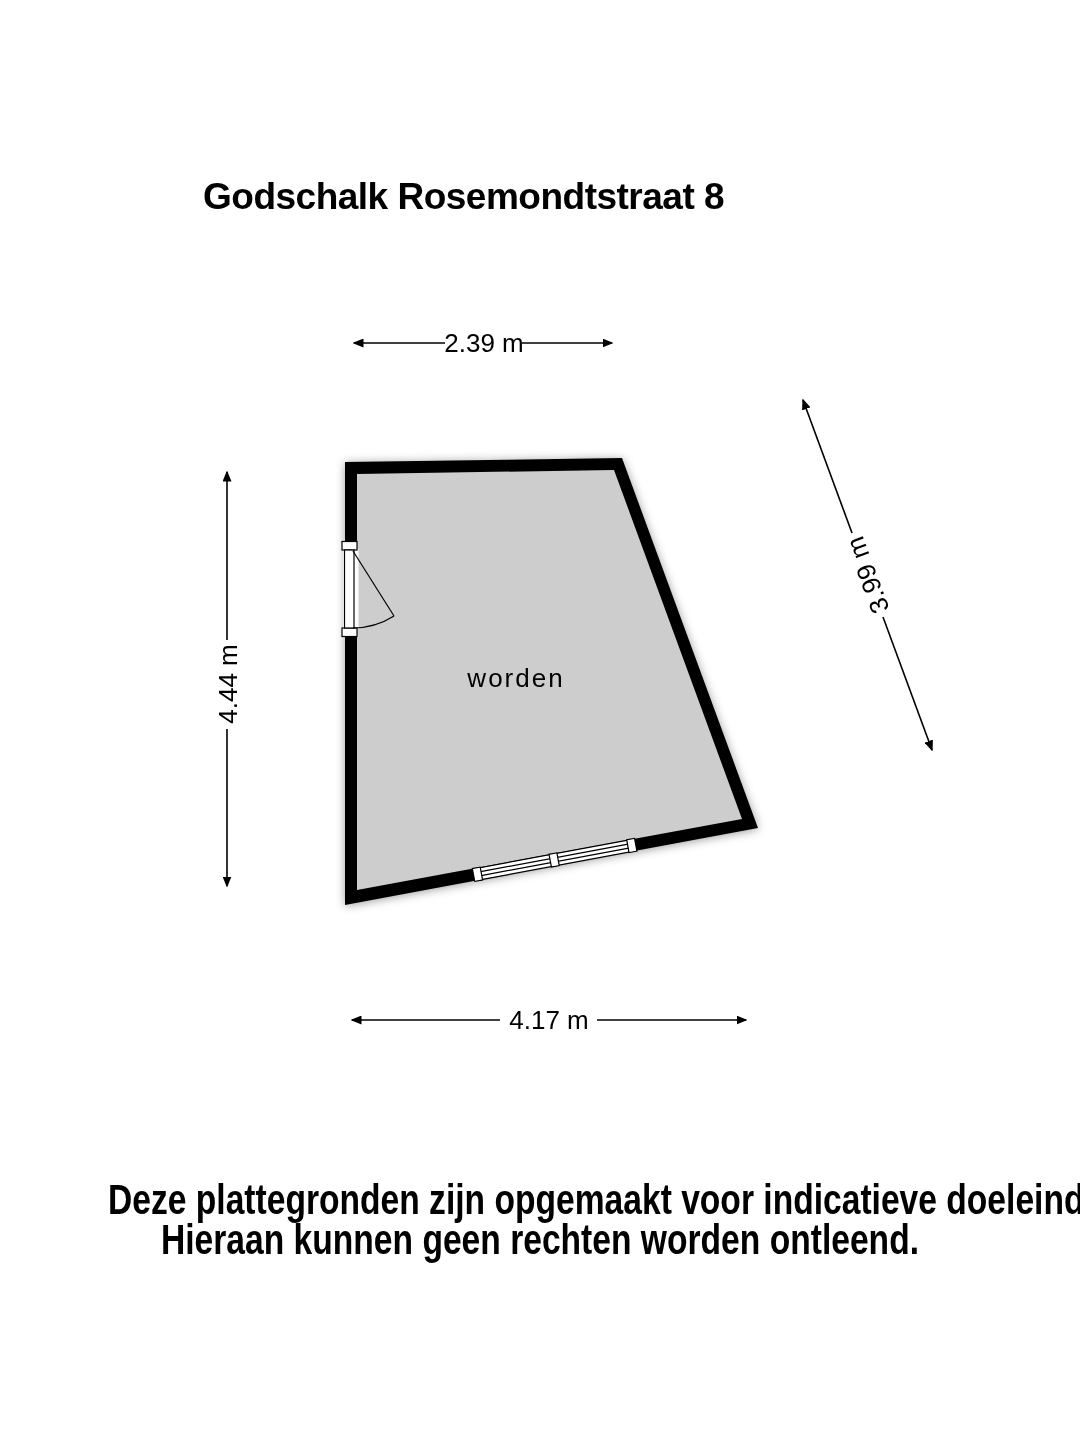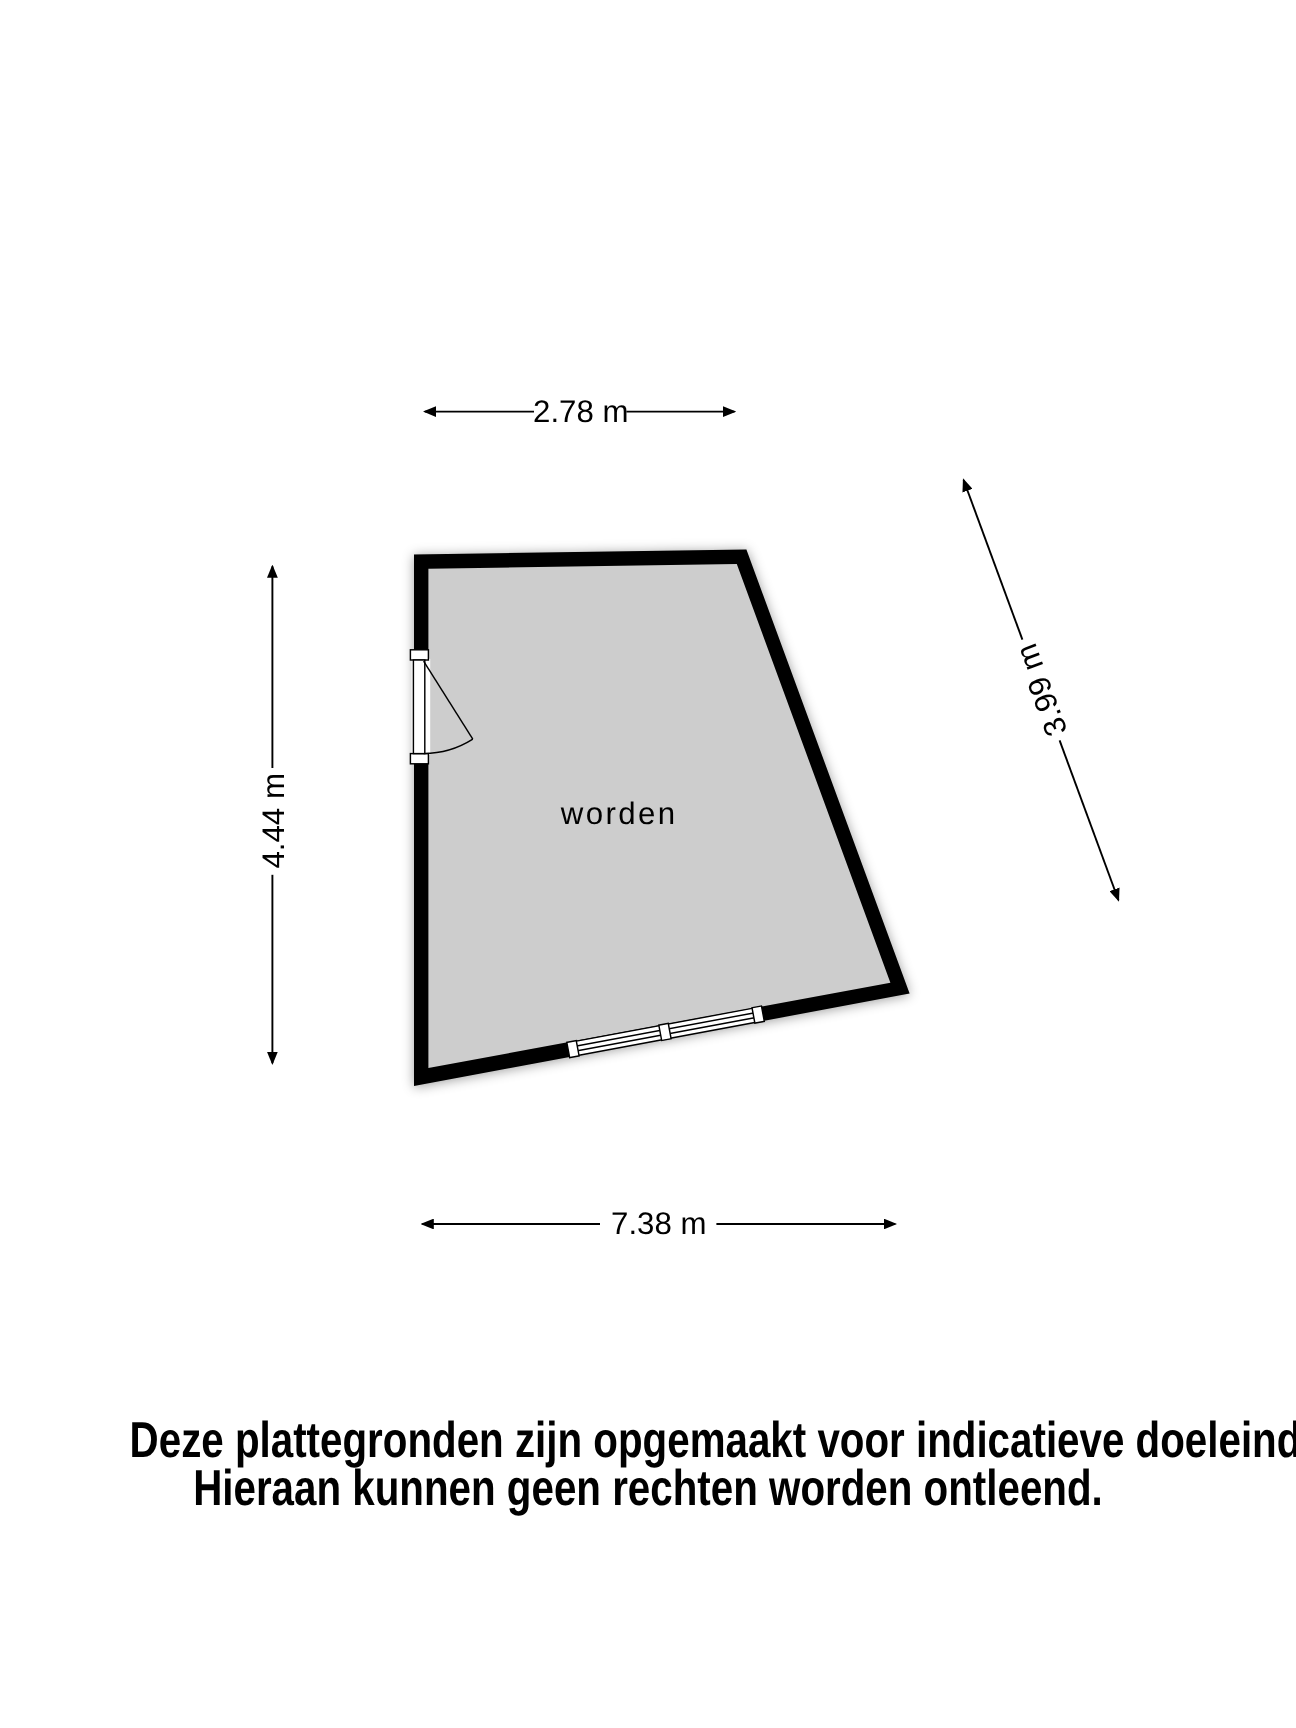--- a/index.html
+++ b/index.html
@@ -78,6 +78,7 @@
 
 <div class="canvas">
 
+  <div class="page-title">Godschalk Rosemondtstraat 8</div>
 
   <svg class="plan-svg" width="1080" height="1440" viewBox="0 0 1080 1440">
 

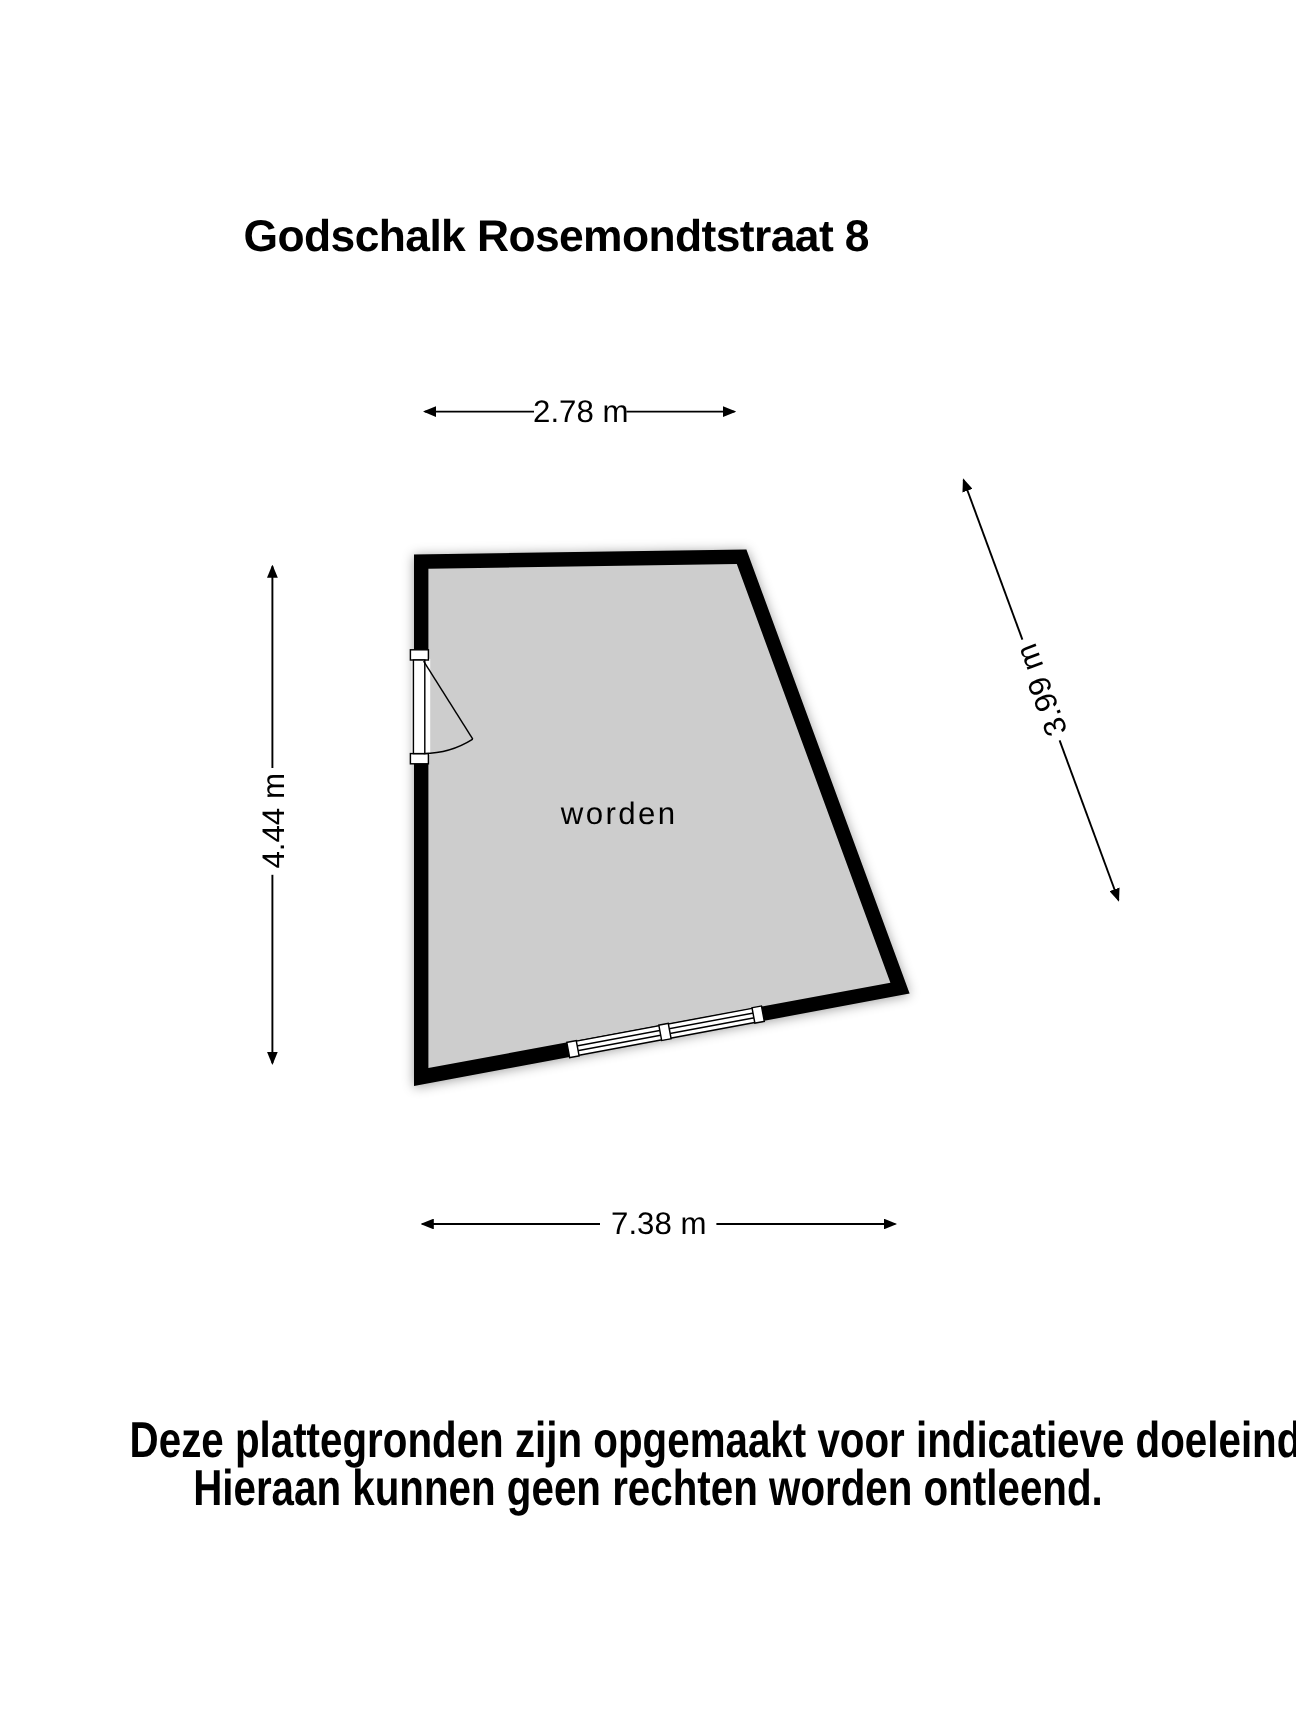--- a/index.html
+++ b/index.html
@@ -133,7 +133,7 @@
     </g>
   </svg>
 
-  <span class="dim-label" style="left:484px; top:343px;">2.78 m</span>
+  <span class="dim-label" style="left:484px; top:343px;">2.39 m</span>
 
   <span class="dim-label" style="left:549px; top:1020px;">7.38 m</span>
 

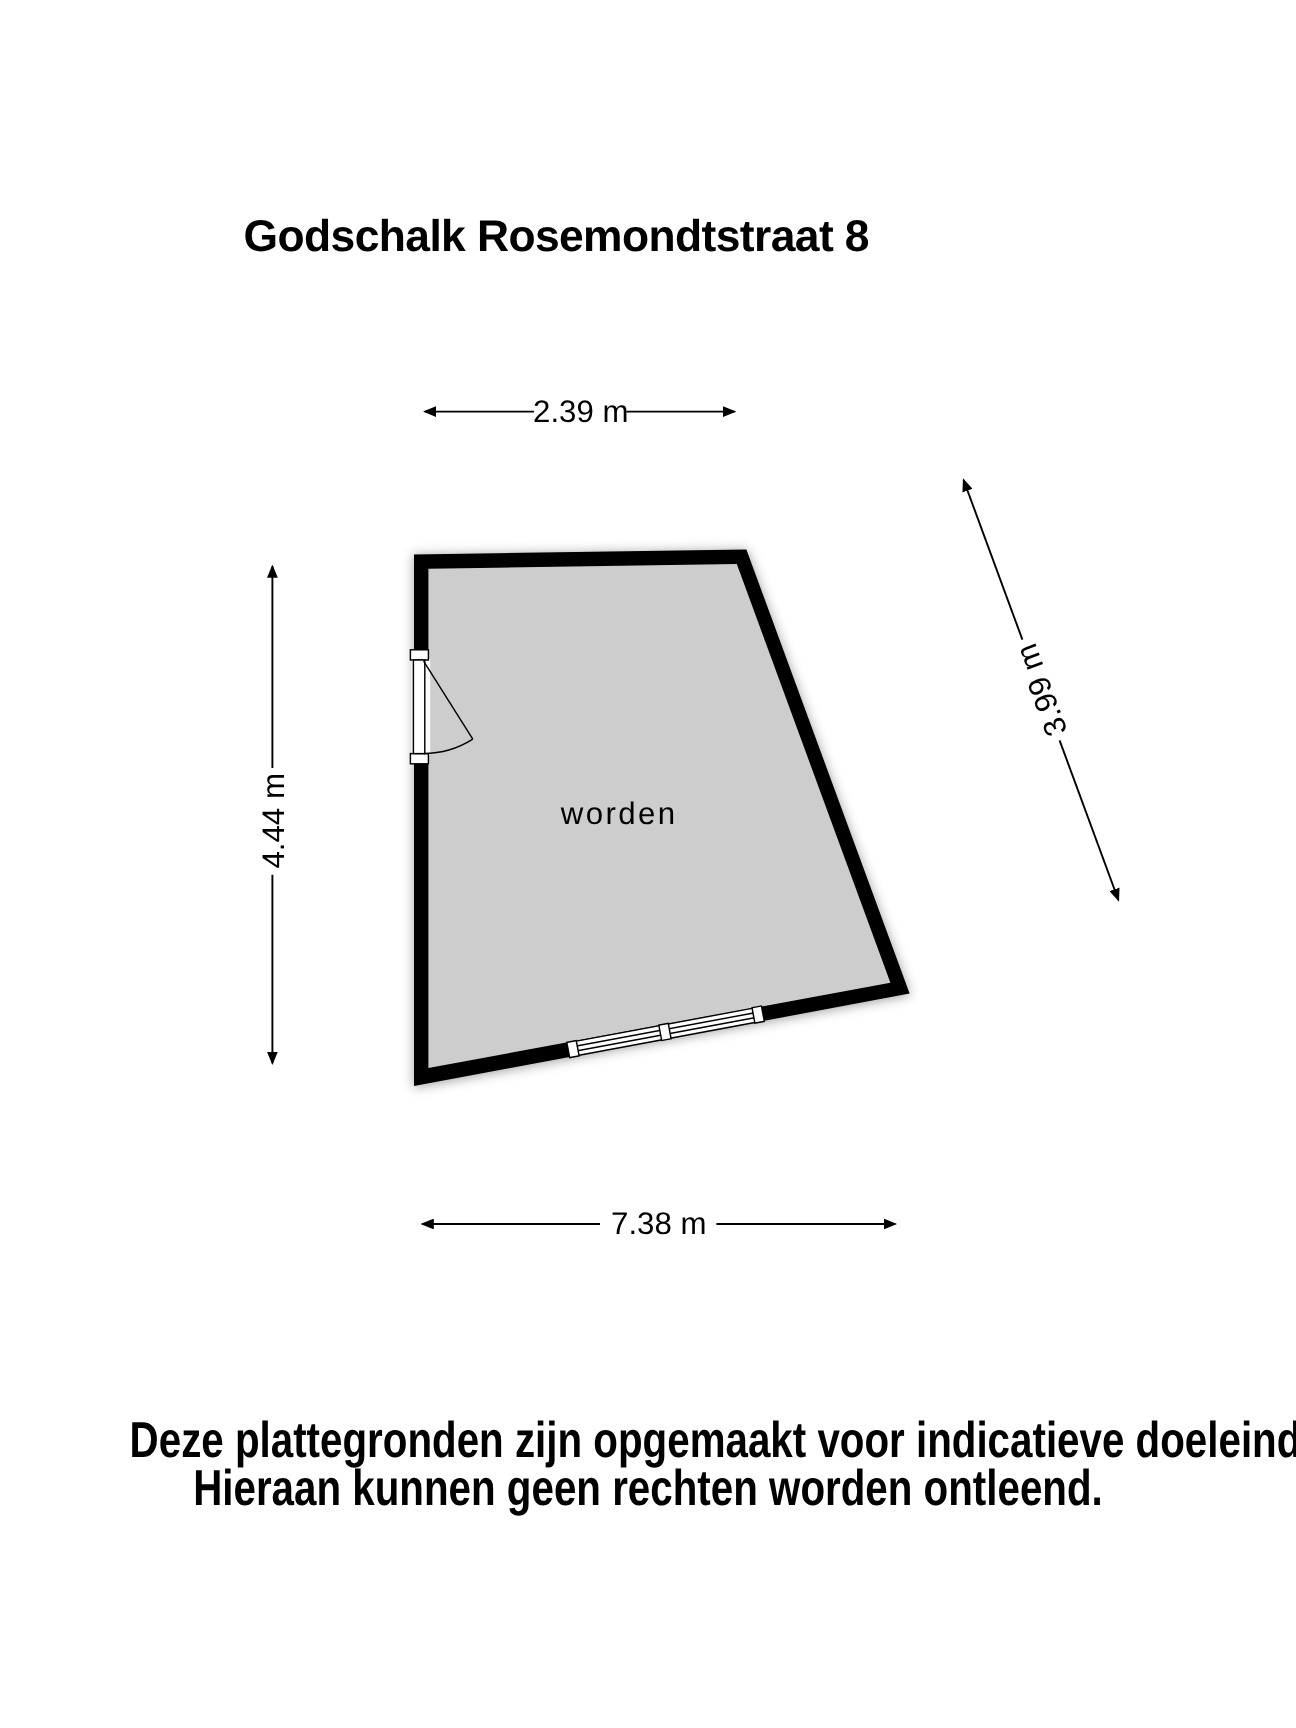--- a/index.html
+++ b/index.html
@@ -135,7 +135,7 @@
 
   <span class="dim-label" style="left:484px; top:343px;">2.39 m</span>
 
-  <span class="dim-label" style="left:549px; top:1020px;">7.38 m</span>
+  <span class="dim-label" style="left:549px; top:1020px;">4.17 m</span>
 
   <span class="dim-label rot-left" style="left:228px; top:684px;">4.44 m</span>
 

